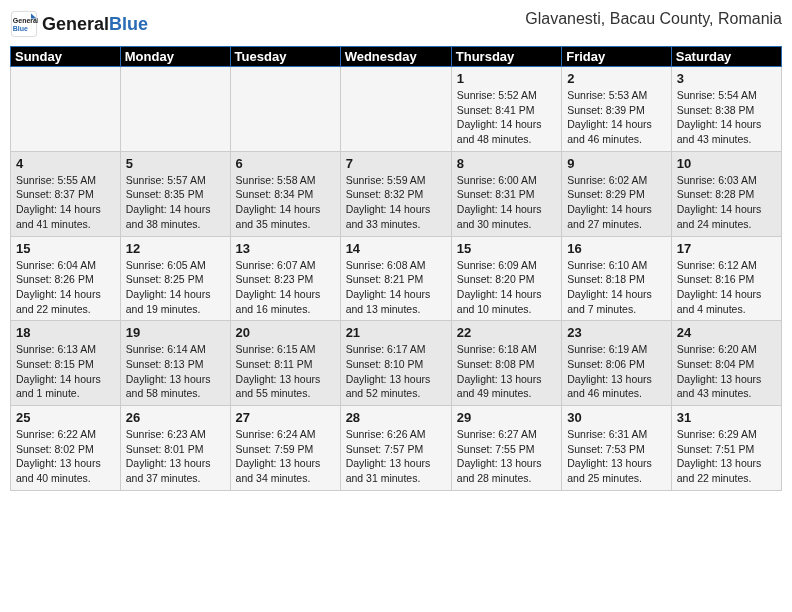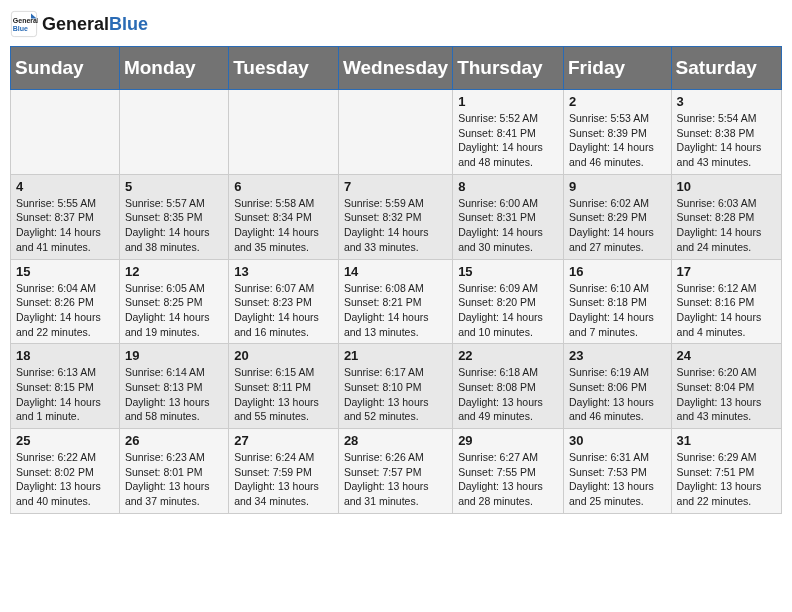--- a/index.html
+++ b/index.html
@@ -118,6 +118,7 @@
     </div>
   </div>
   <div class="title-area">
+    <div class="location-title">Glavanesti, Bacau County, Romania</div>
   </div>
 </div>
 

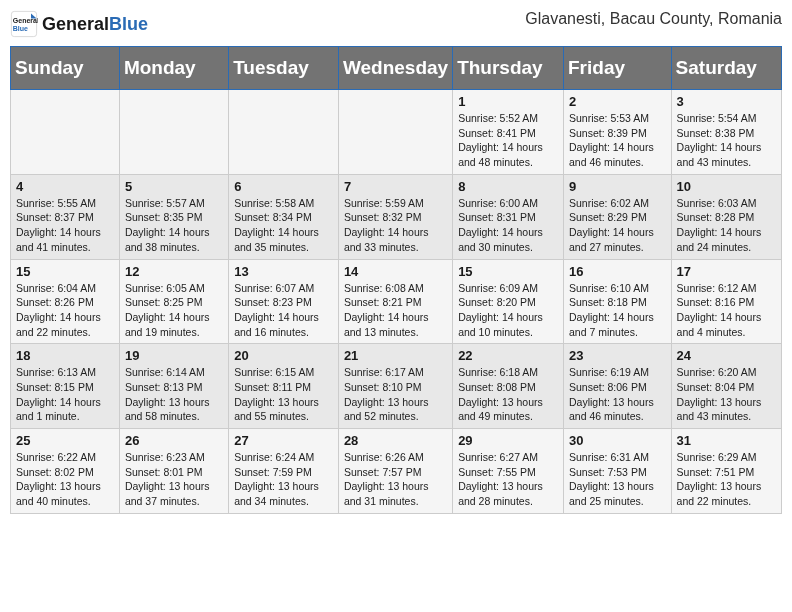--- a/index.html
+++ b/index.html
@@ -53,11 +53,11 @@
       font-size: 11px;
     }
     thead tr th {
-      background-color: #737373;
+      background-color: #000000;
       color: #fff;
-      padding: 10px 4px;
+      padding: 2px 4px;
       text-align: left;
-      font-size: 19px;
+      font-size: 13px;
       font-weight: bold;
       border: 1px solid #2a6bb5;
     }

